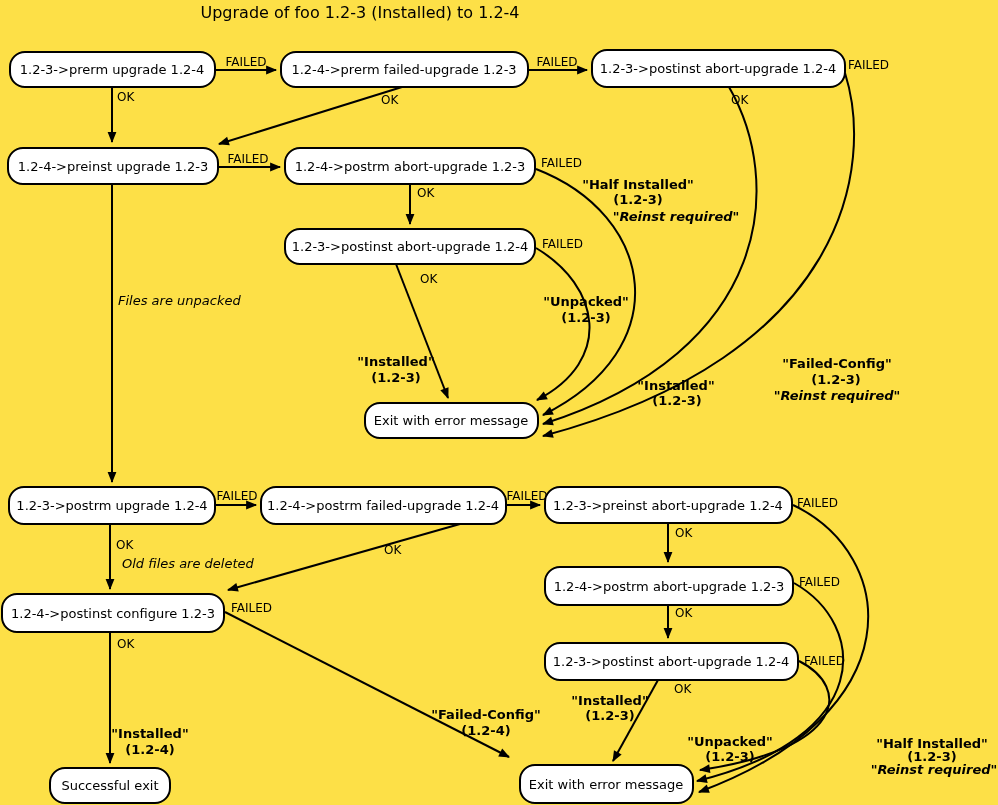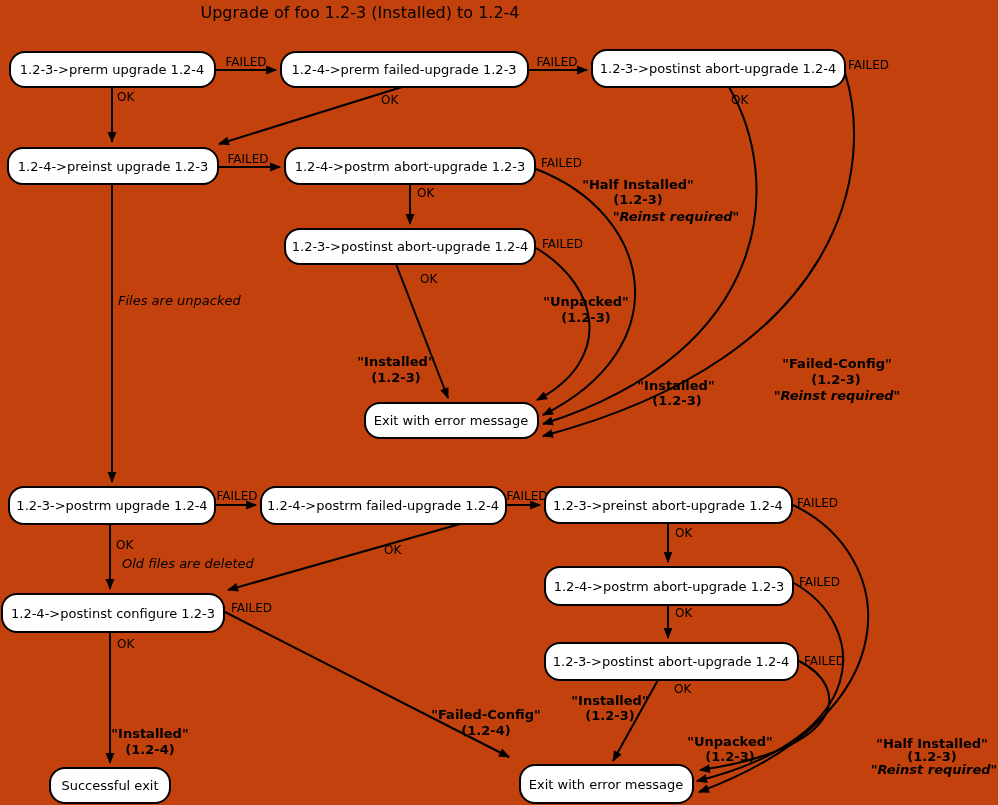--- a/index.html
+++ b/index.html
@@ -12,7 +12,7 @@
     position: relative;
     width: 998px;
     height: 805px;
-    background: #c2410c;
+    background: #fde047;
     overflow: hidden;
   }
   svg { display: block; }

